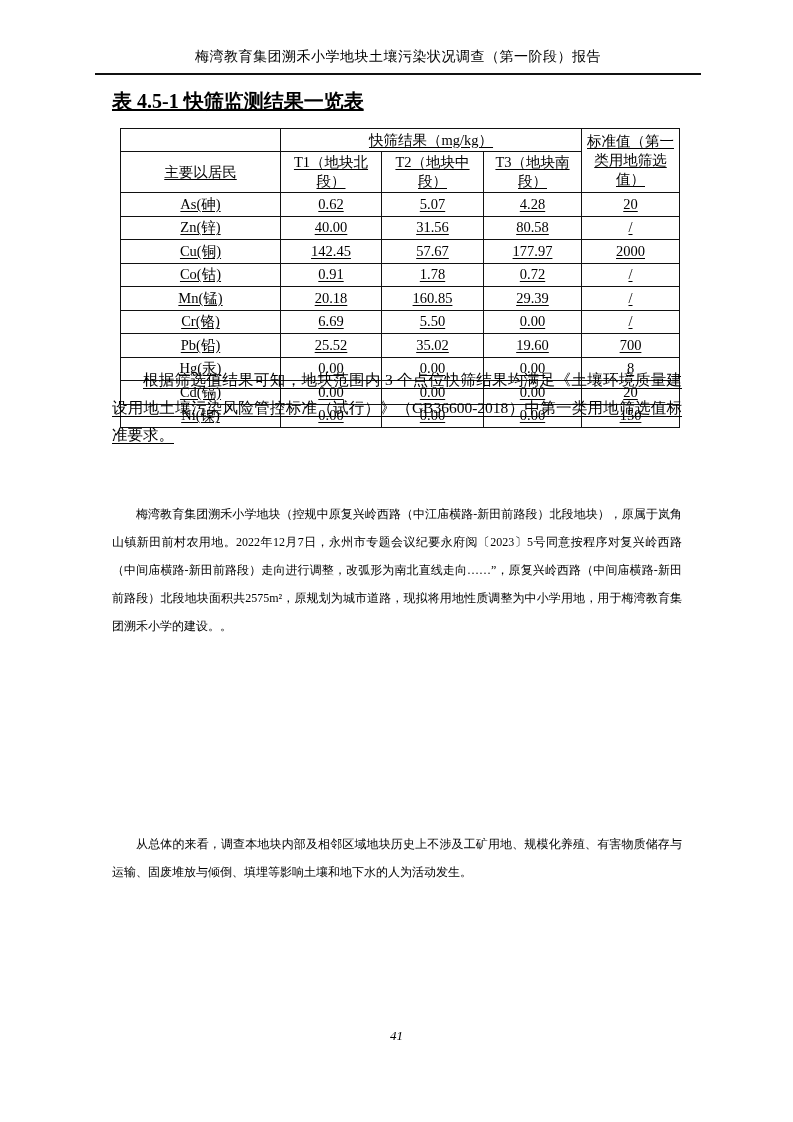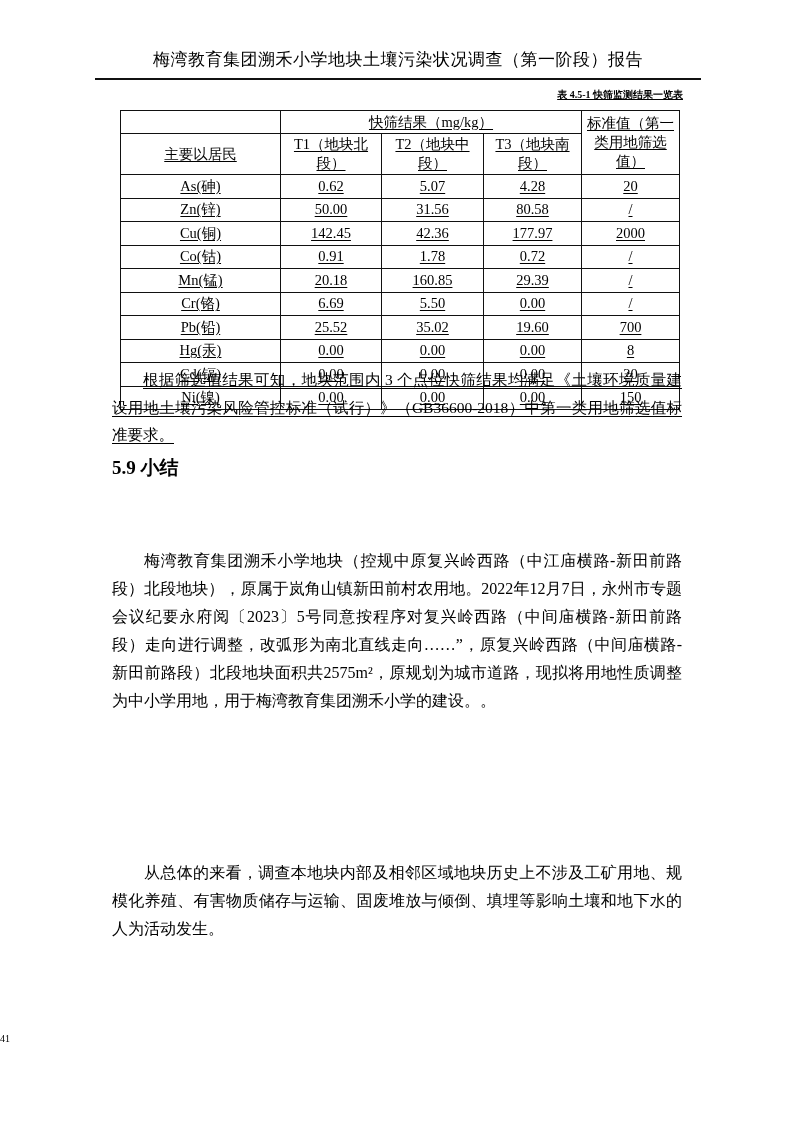--- a/index.html
+++ b/index.html
@@ -17,7 +17,7 @@
     position: absolute;
     top: 48px; left: 95px; right: 92px;
     text-align: center;
-    font-size: 17px;
+    font-size: 14px;
     letter-spacing: 0.5px;
     padding-bottom: 7px;
     border-bottom: 2px solid #111;

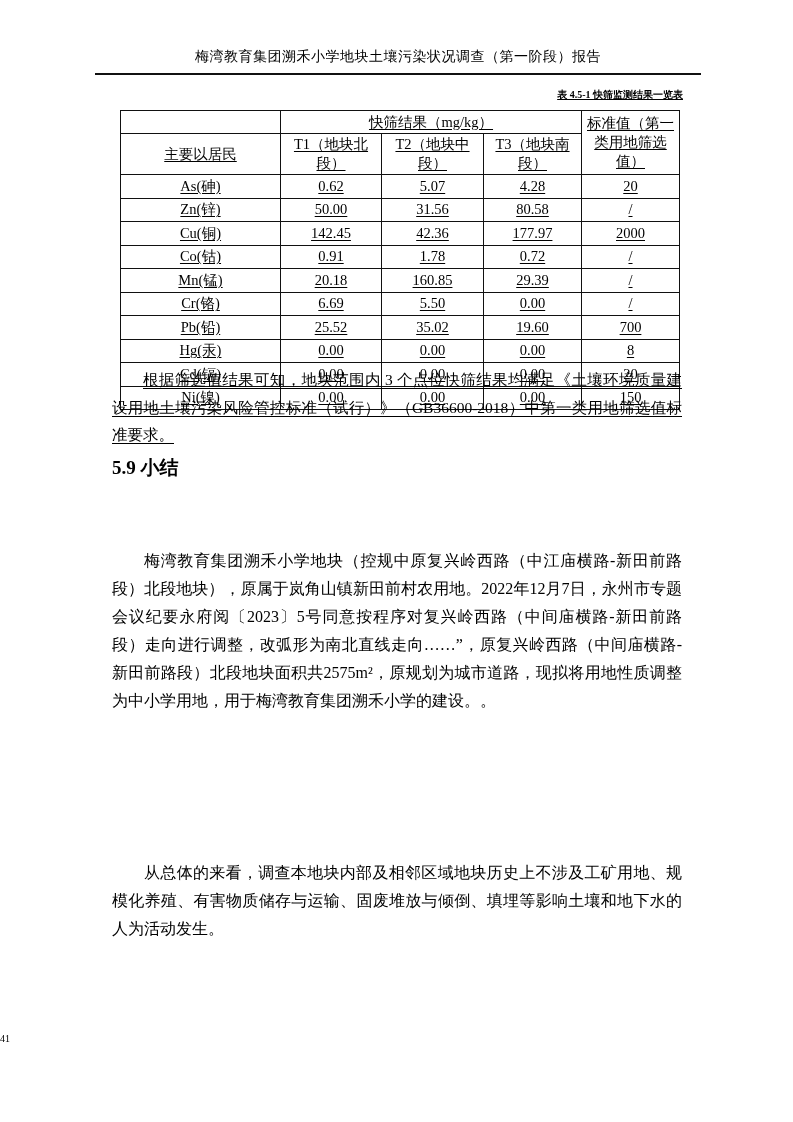--- a/index.html
+++ b/index.html
@@ -26,8 +26,8 @@
   .table-title {
     position: absolute;
     top: 88px; left: 112px; right: 110px;
-    text-align: right;
-    font-size: 10px;
+    text-align: left;
+    font-size: 20px;
     font-weight: bold;
     text-decoration: underline;
   }

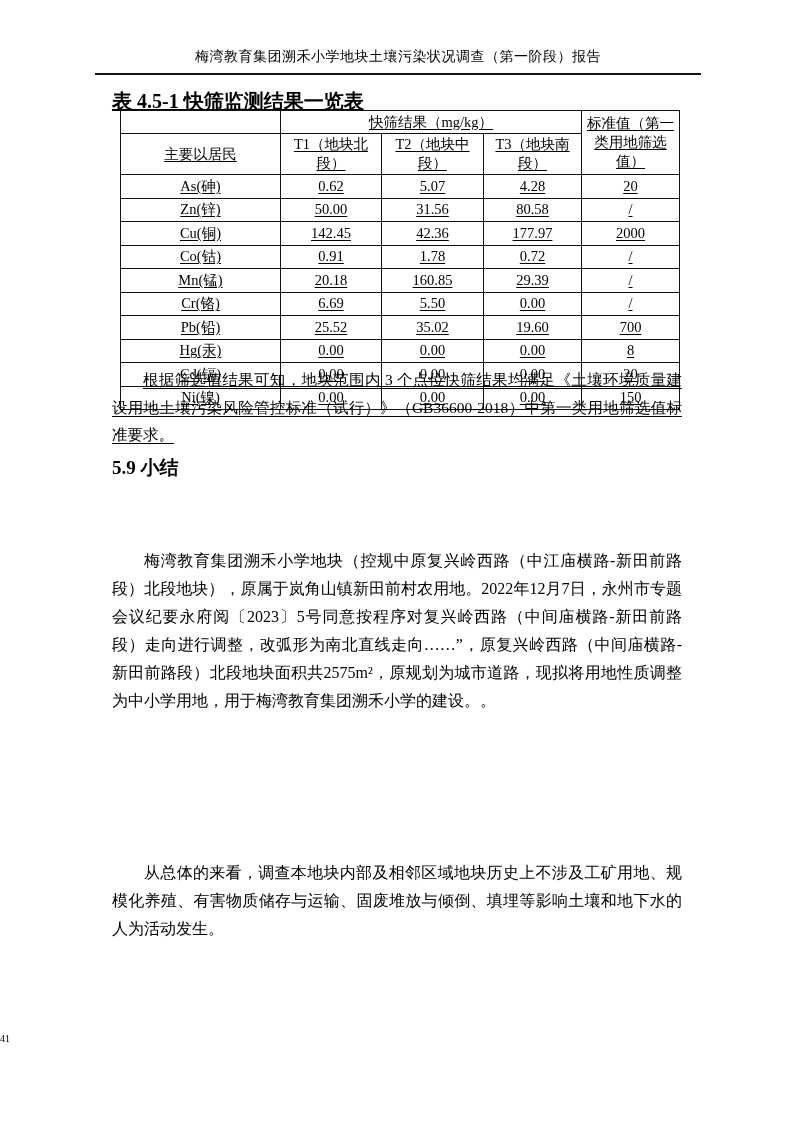--- a/index.html
+++ b/index.html
@@ -34,7 +34,7 @@
   
   table.screen {
     position: absolute;
-    top: 110px; left: 120px;
+    top: 128px; left: 120px;
     width: 559px;
     border-collapse: collapse;
     table-layout: fixed;

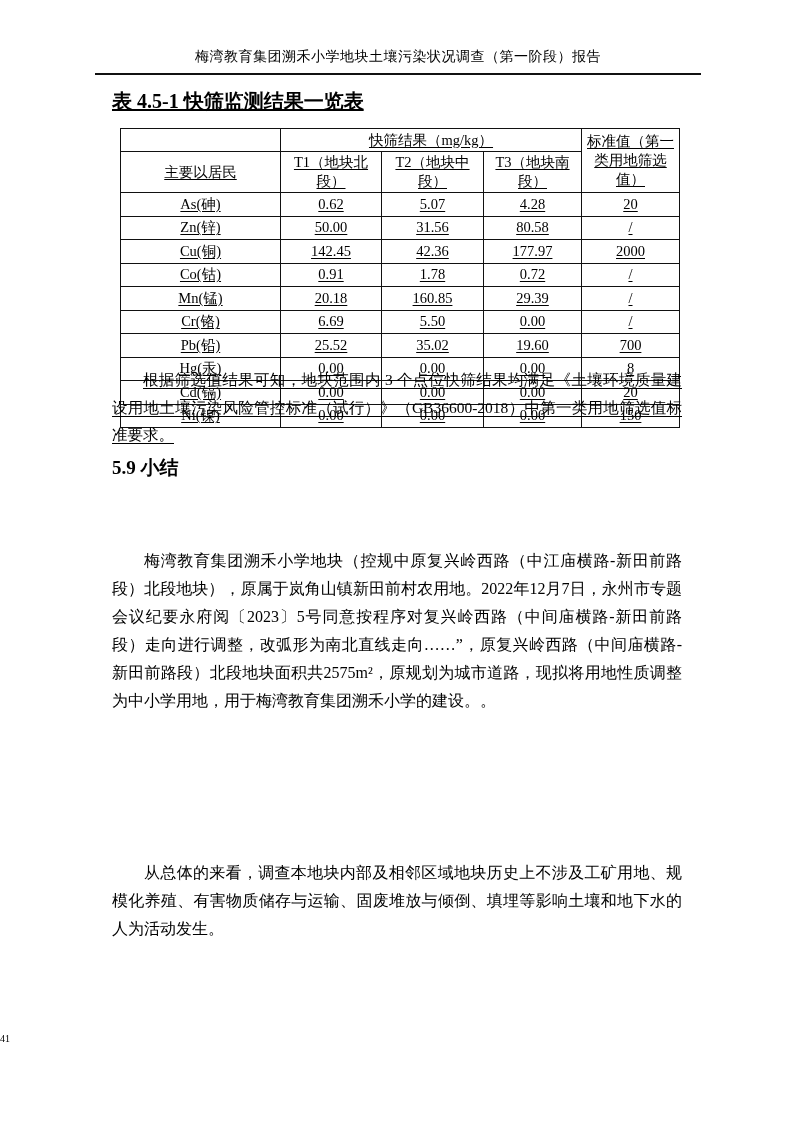--- a/index.html
+++ b/index.html
@@ -135,7 +135,7 @@
     </tr>
     <tr class="data">
       <td>Zn(锌)</td>
-      <td>50.00</td>
+      <td>40.00</td>
       <td>31.56</td>
       <td>80.58</td>
       <td>/</td>

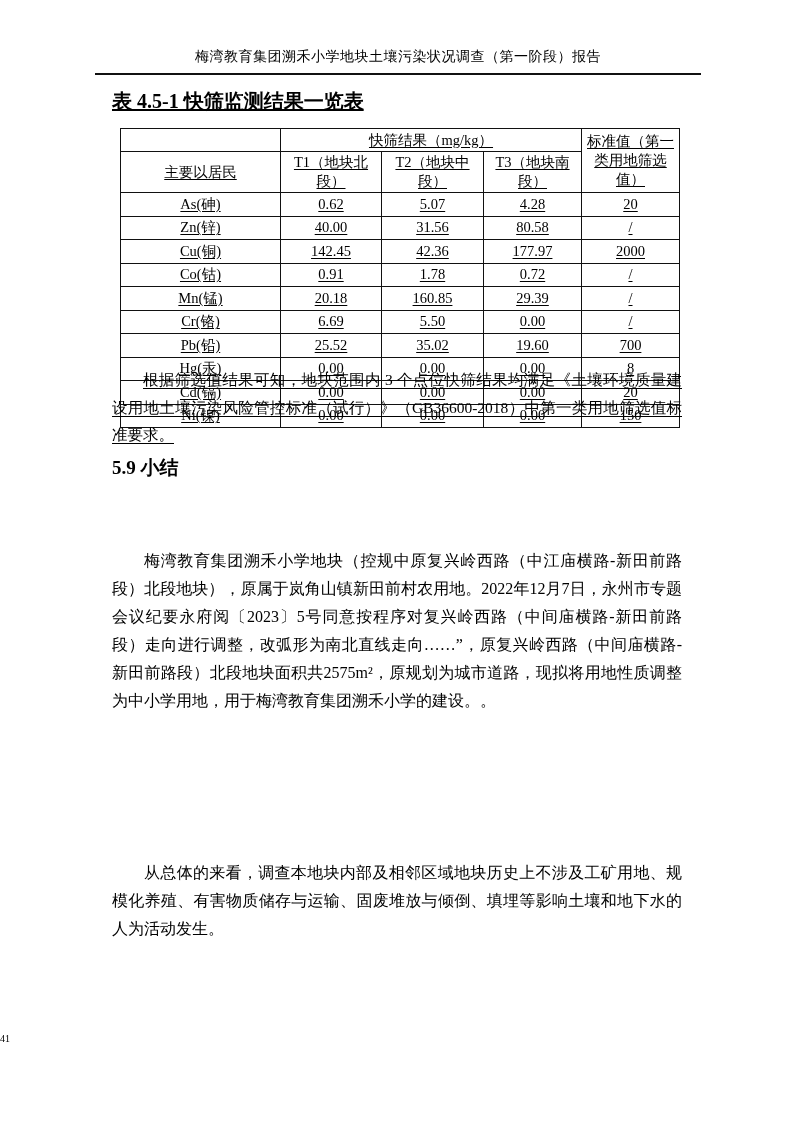--- a/index.html
+++ b/index.html
@@ -143,7 +143,7 @@
     <tr class="data">
       <td>Cu(铜)</td>
       <td>142.45</td>
-      <td>42.36</td>
+      <td>57.67</td>
       <td>177.97</td>
       <td>2000</td>
     </tr>

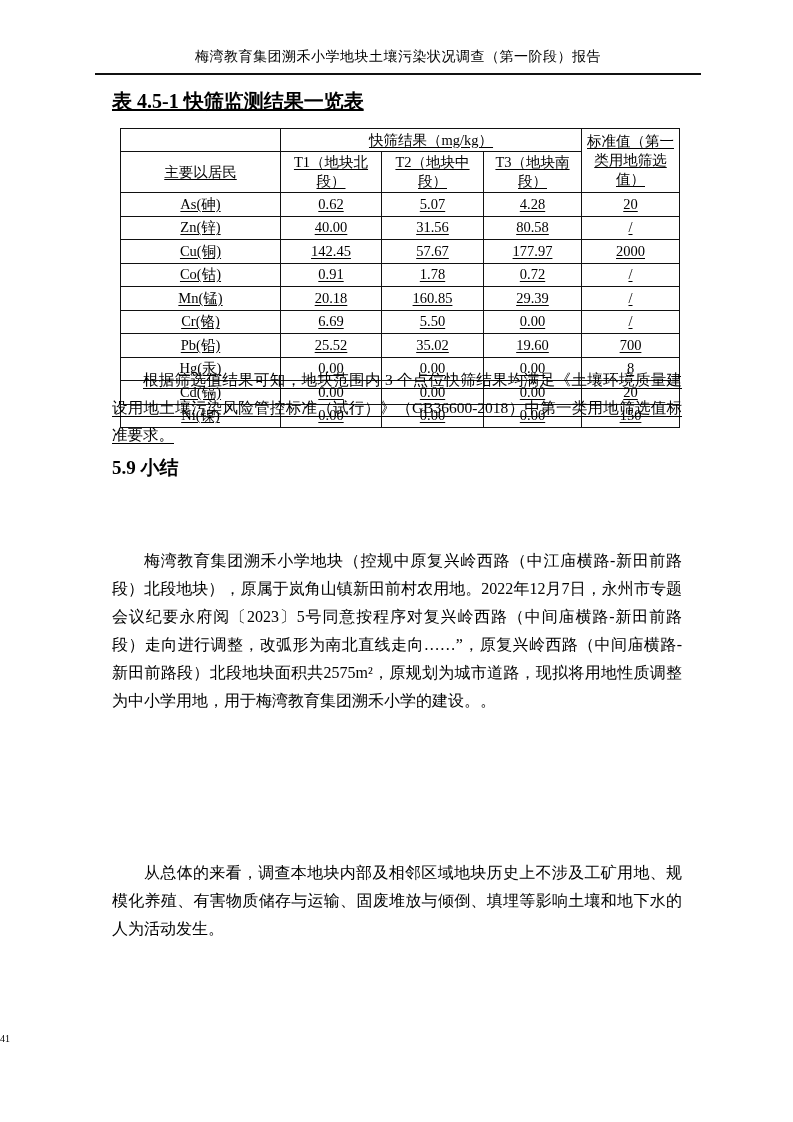--- a/index.html
+++ b/index.html
@@ -201,7 +201,6 @@
 
   <div class="table-note">根据筛选值结果可知，地块范围内 3 个点位快筛结果均满足《土壤环境质量建设用地土壤污染风险管控标准（试行）》（GB36600-2018）中第一类用地筛选值标准要求。</div>
 
-  <div class="section-heading">5.9 小结</div>
 
   <div class="body-para para1">梅湾教育集团溯禾小学地块（控规中原复兴岭西路（中江庙横路-新田前路段）北段地块），原属于岚角山镇新田前村农用地。2022年12月7日，永州市专题会议纪要永府阅〔2023〕5号同意按程序对复兴岭西路（中间庙横路-新田前路段）走向进行调整，改弧形为南北直线走向……”，原复兴岭西路（中间庙横路-新田前路段）北段地块面积共2575m²，原规划为城市道路，现拟将用地性质调整为中小学用地，用于梅湾教育集团溯禾小学的建设。。</div>
   <div class="body-para para3">从总体的来看，调查本地块内部及相邻区域地块历史上不涉及工矿用地、规模化养殖、有害物质储存与运输、固废堆放与倾倒、填埋等影响土壤和地下水的人为活动发生。</div>

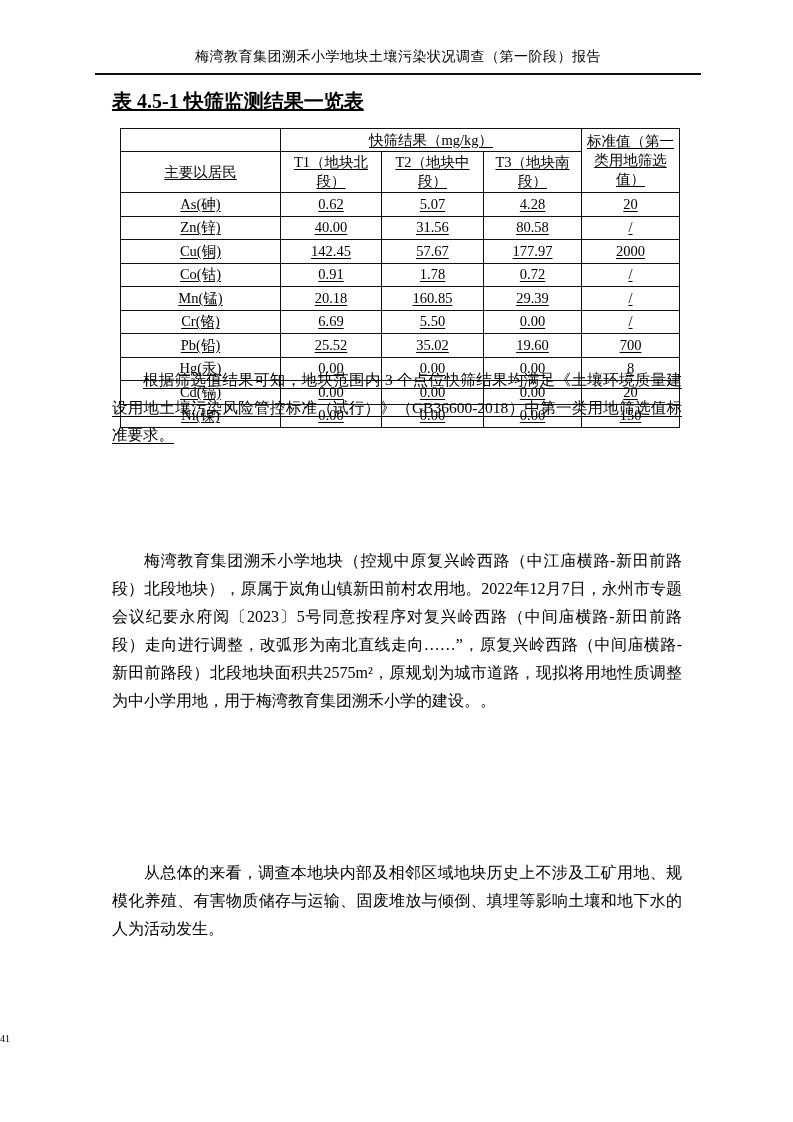--- a/index.html
+++ b/index.html
@@ -80,11 +80,10 @@
   .body-para {
     position: absolute;
     left: 112px; width: 570px;
-    font-size: 16px;
+    font-size: 12px;
     line-height: 28px;
     text-align: justify;
     text-indent: 2em;
-    margin-top: 47px;
   }
   .para1 { top: 500px; }
   .para2 { top: 684px; }

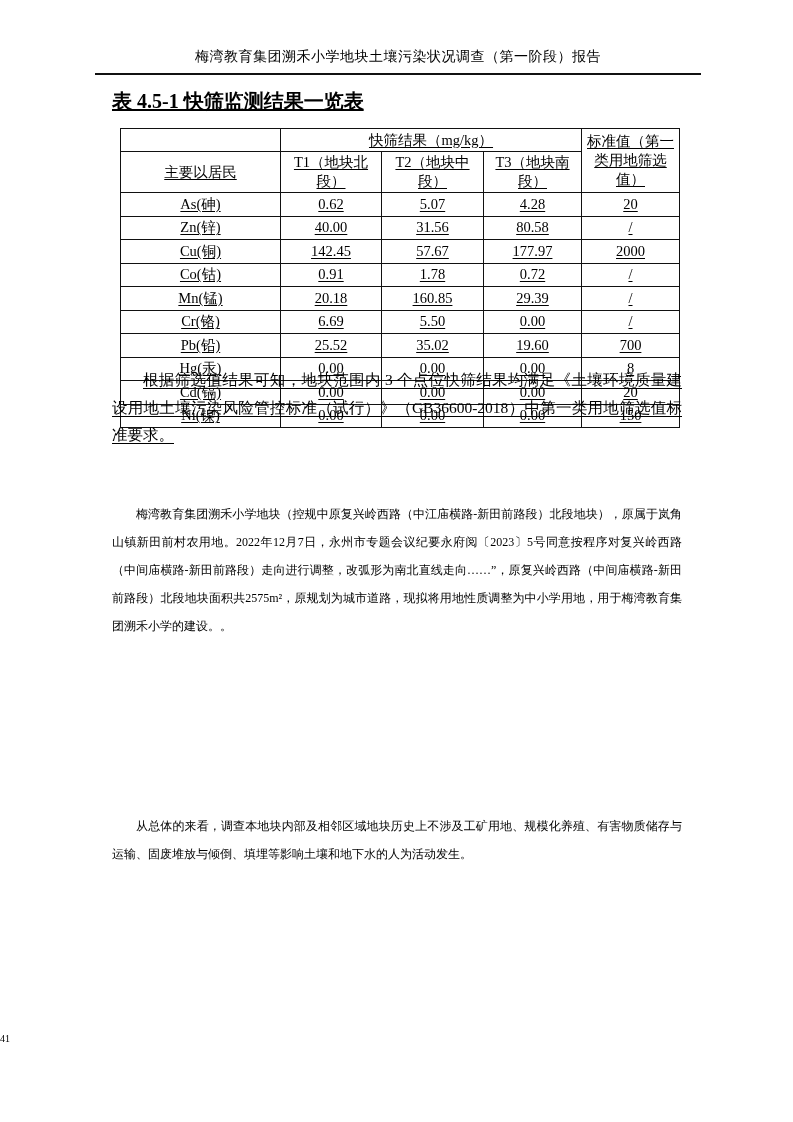--- a/index.html
+++ b/index.html
@@ -87,7 +87,7 @@
   }
   .para1 { top: 500px; }
   .para2 { top: 684px; }
-  .para3 { top: 812px; font-family: Liberation Serif, serif; }
+  .para3 { top: 830px; font-family: Liberation Serif, serif; }
   
   .page-number {
     position: absolute;

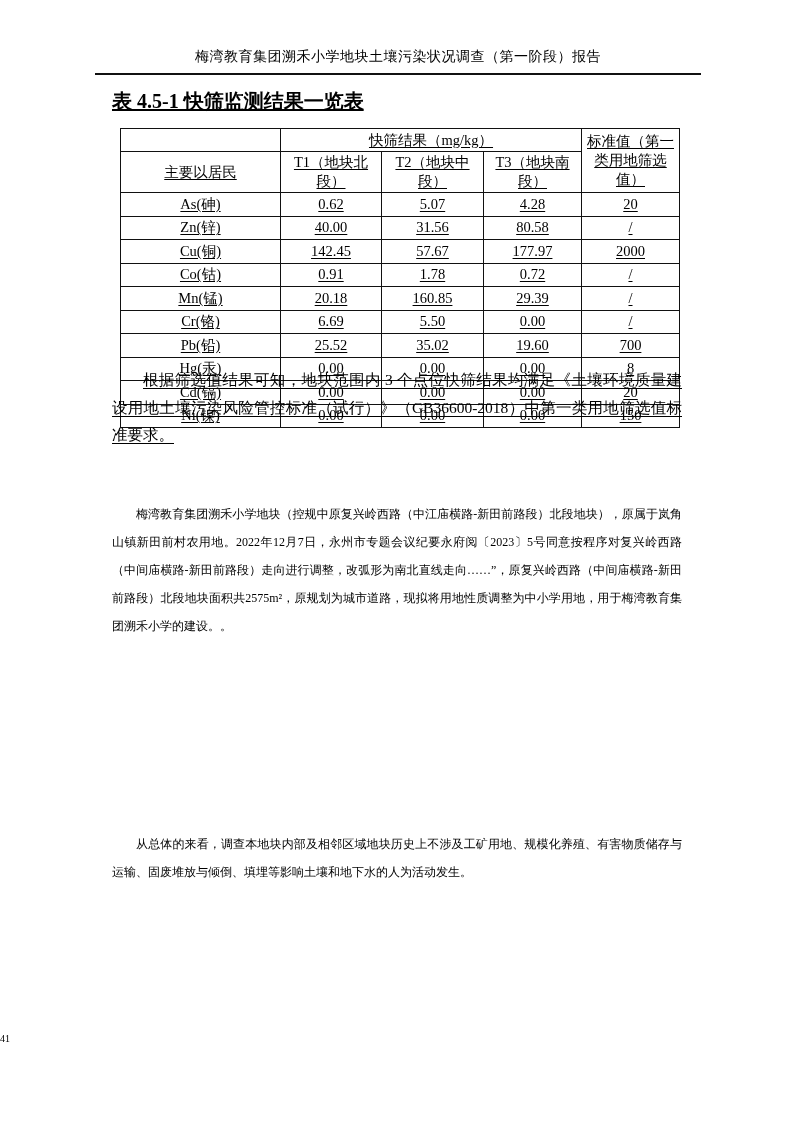--- a/index.html
+++ b/index.html
@@ -92,8 +92,9 @@
   .page-number {
     position: absolute;
     bottom: 78px; left: 0; right: 0;
-    text-align: left;
-    font-size: 10px;
+    text-align: center;
+    font-size: 13px;
+    font-style: italic;
   }
 </style>
 </head>

